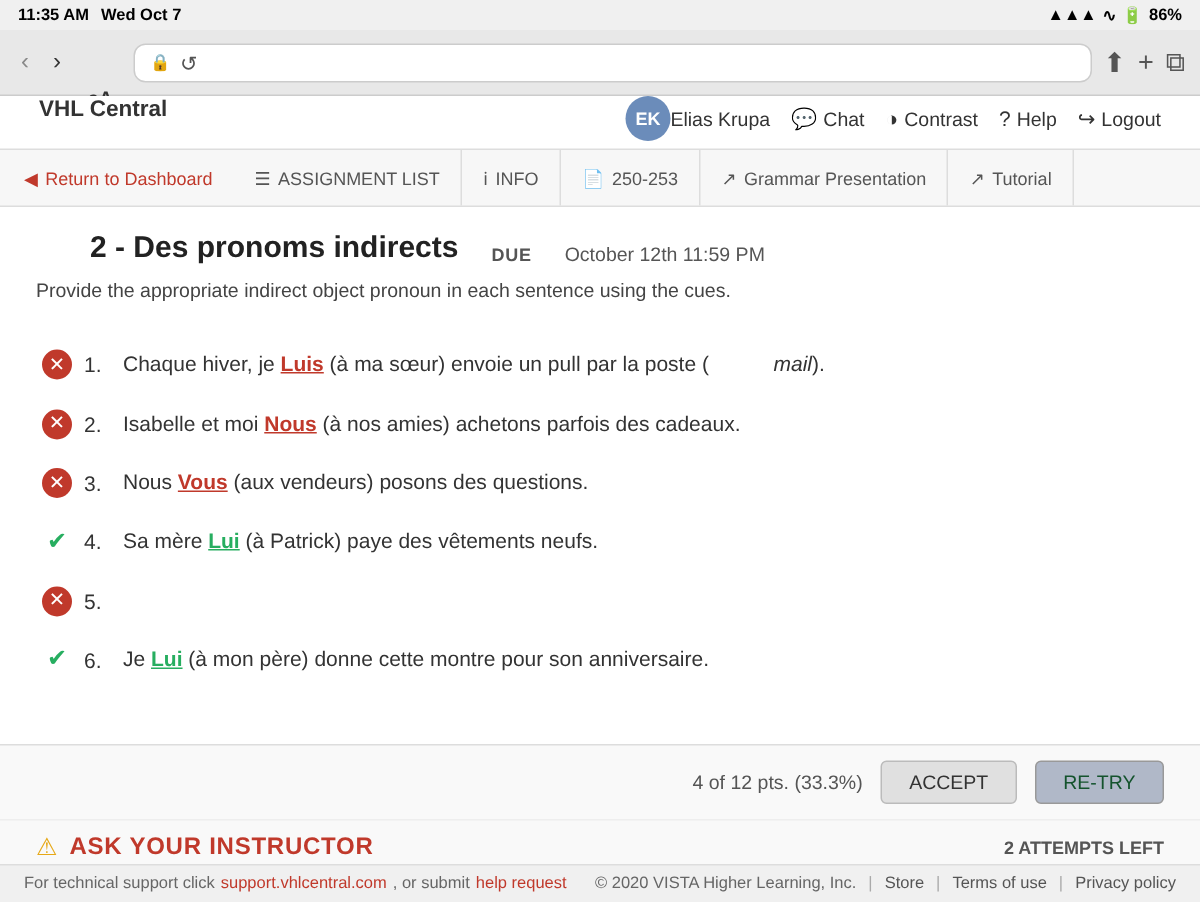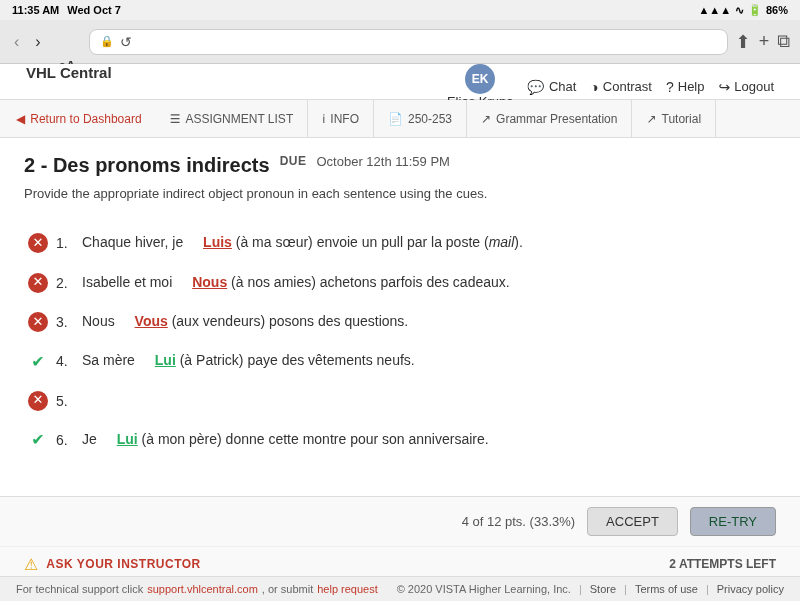--- a/index.html
+++ b/index.html
@@ -76,7 +76,7 @@
     }
     .app-title { font-size: 15px; font-weight: 600; color: #333; }
     .header-right { display: flex; align-items: center; gap: 14px; }
-    .user-info { display: flex; align-items: center; gap: 0; flex-direction: column; }
+    .user-info { display: flex; align-items: center; gap: 0; }
     .avatar {
       width: 30px; height: 30px; border-radius: 50%;
       background: #6b8cba;

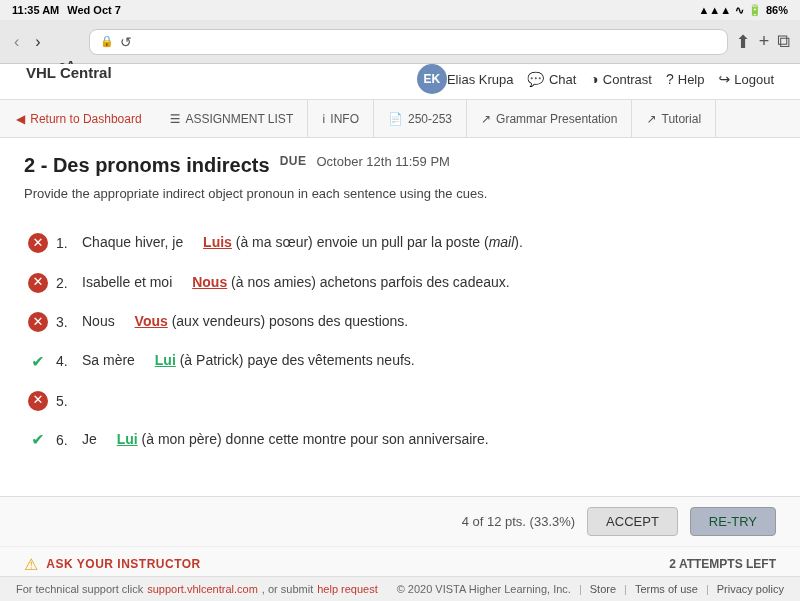--- a/index.html
+++ b/index.html
@@ -118,9 +118,10 @@
     
     .assignment-title {
       display: flex;
-      align-items: flex-start;
-      gap: 10px;
+      align-items: flex-end;
+      gap: 22px;
       margin-bottom: 8px;
+      margin-left: 36px;
     }
     .assignment-title h1 {
       font-size: 20px;

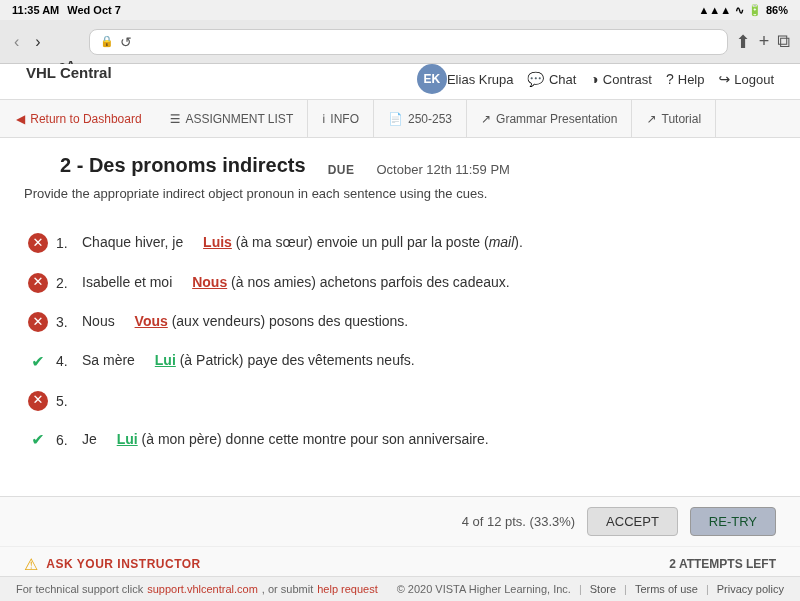--- a/index.html
+++ b/index.html
@@ -186,7 +186,6 @@
       color: #c0392b;
       font-weight: bold;
       text-decoration: underline;
-      margin-left: 16px;
     }
     .answer-word.correct {
       color: #27ae60;

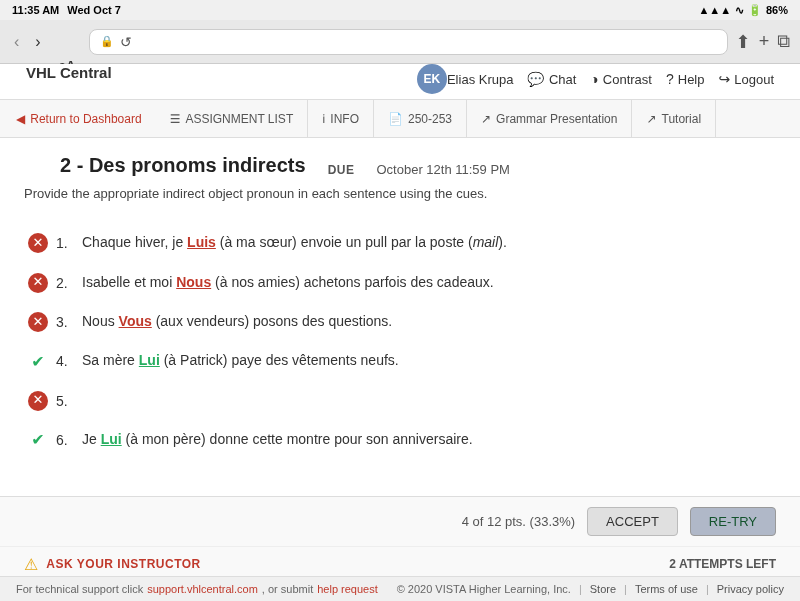--- a/index.html
+++ b/index.html
@@ -192,7 +192,7 @@
       font-weight: bold;
       text-decoration: underline;
     }
-    em { font-style: italic; }
+    em { font-style: italic; margin-left: 43px; }
 
     
     .bottom-bar {

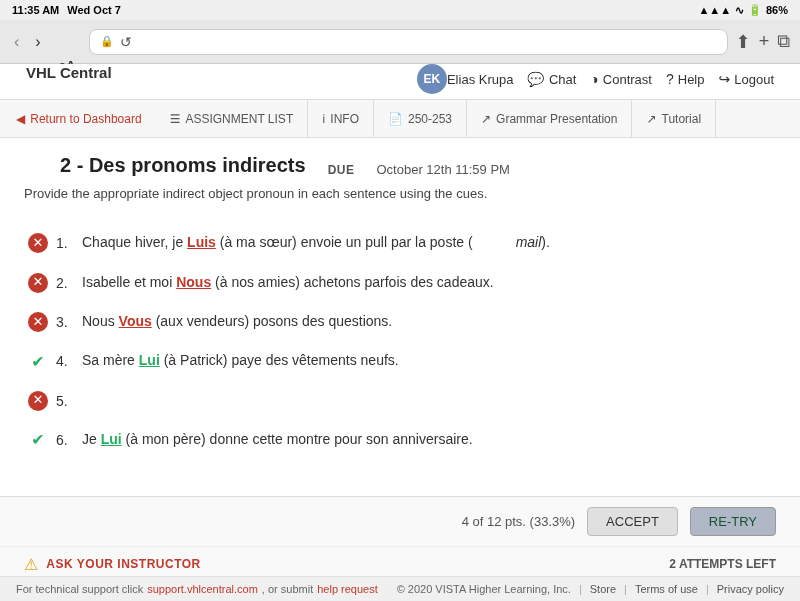--- a/index.html
+++ b/index.html
@@ -244,7 +244,7 @@
     }
     .warn-icon { color: #e6a817; font-size: 16px; }
     .ask-text {
-      font-size: 12px;
+      font-size: 16px;
       color: #c0392b;
       font-weight: bold;
       letter-spacing: 0.5px;

